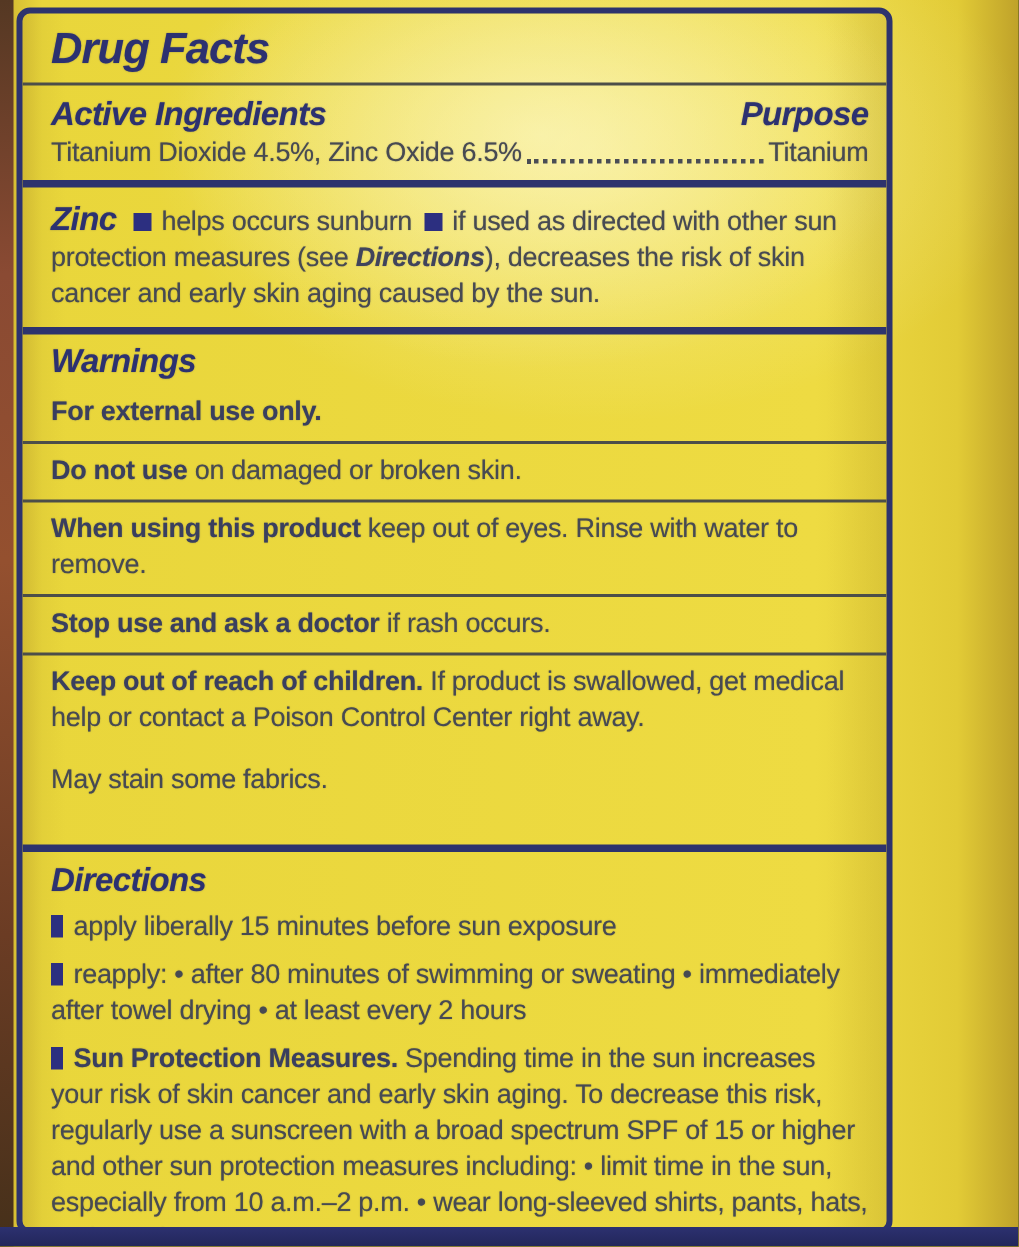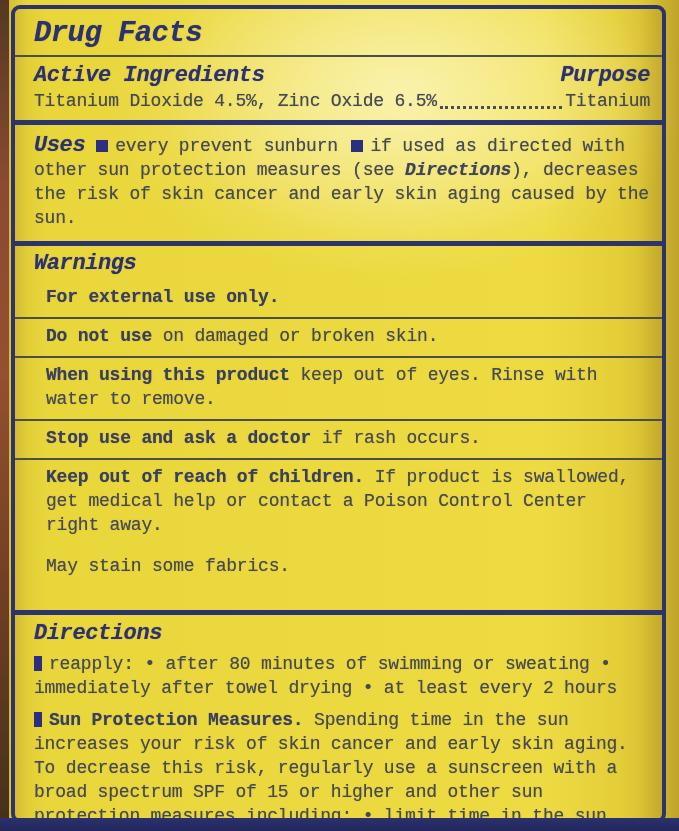--- a/index.html
+++ b/index.html
@@ -18,7 +18,7 @@
     background:linear-gradient(to bottom,#553823 0%,#8a4a33 22%,#94502f 45%,#6b3c24 75%,#45301a 100%);
   }
   .label{
-    position:absolute;left:11px;top:5px;width:655px;height:818px;
+    position:absolute;left:11px;top:5px;width:584px;height:818px;
     box-sizing:border-box;
     border:4px solid #2d336d;
     border-radius:9px;
@@ -26,7 +26,6 @@
     background:
       radial-gradient(ellipse 380px 240px at 60% 10%, rgba(255,252,215,0.5), rgba(255,252,215,0) 65%),
       linear-gradient(to right, rgba(120,95,20,0.10) 0%, rgba(120,95,20,0) 5%, rgba(120,95,20,0) 93%, rgba(120,95,20,0.12) 100%);
-    font-family: Liberation Mono, monospace;
   }
   .bottom-bar{
     position:absolute;left:0;right:0;bottom:0;height:13px;z-index:6;

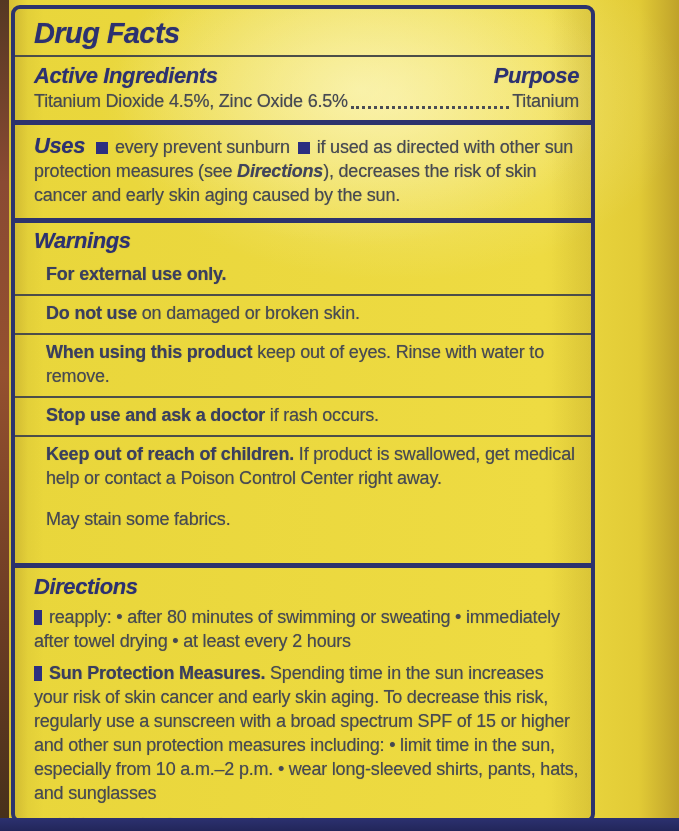--- a/index.html
+++ b/index.html
@@ -108,7 +108,7 @@
     <div class="rule-thick"></div>
 
     <div class="sec uses">
-      <p class="para"><span class="h2 inline">Uses</span><span class="sq"></span><span>every prevent sunburn</span> <span class="sq"></span><span>if used as directed with other sun protection measures (see </span><span class="emph">Directions</span><span>), decreases the risk of skin cancer and early skin aging caused by the sun.</span></p>
+      <p class="para"><span class="h2 inline">Zinc</span><span class="sq"></span><span>every prevent sunburn</span> <span class="sq"></span><span>if used as directed with other sun protection measures (see </span><span class="emph">Directions</span><span>), decreases the risk of skin cancer and early skin aging caused by the sun.</span></p>
     </div>
 
     <div class="rule-thick"></div>

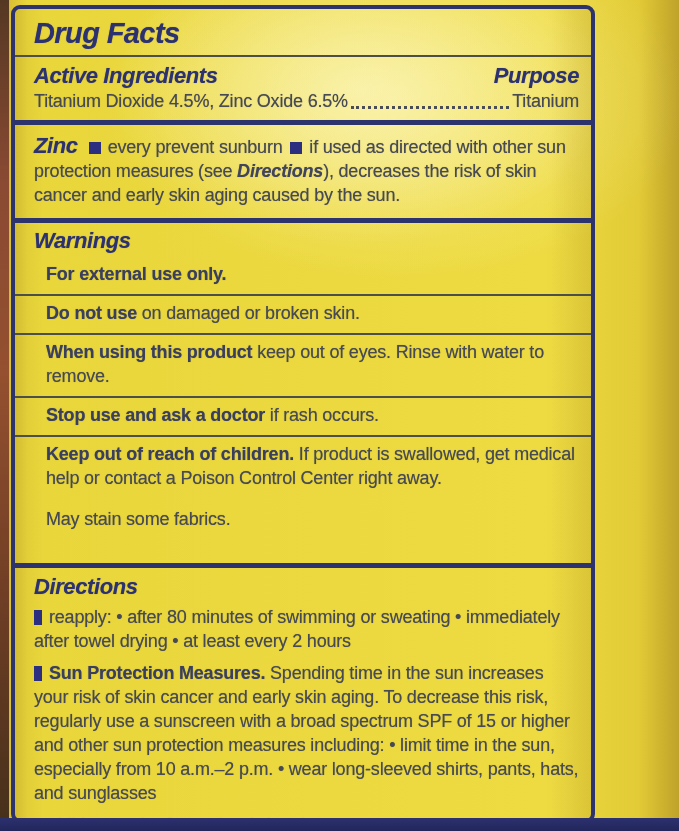--- a/index.html
+++ b/index.html
@@ -108,7 +108,7 @@
     <div class="rule-thick"></div>
 
     <div class="sec uses">
-      <p class="para"><span class="h2 inline">Zinc</span><span class="sq"></span><span>every prevent sunburn</span> <span class="sq"></span><span>if used as directed with other sun protection measures (see </span><span class="emph">Directions</span><span>), decreases the risk of skin cancer and early skin aging caused by the sun.</span></p>
+      <p class="para"><span class="h2 inline">Zinc</span><span class="sq"></span><span>helps occurs sunburn</span> <span class="sq"></span><span>if used as directed with other sun protection measures (see </span><span class="emph">Directions</span><span>), decreases the risk of skin cancer and early skin aging caused by the sun.</span></p>
     </div>
 
     <div class="rule-thick"></div>

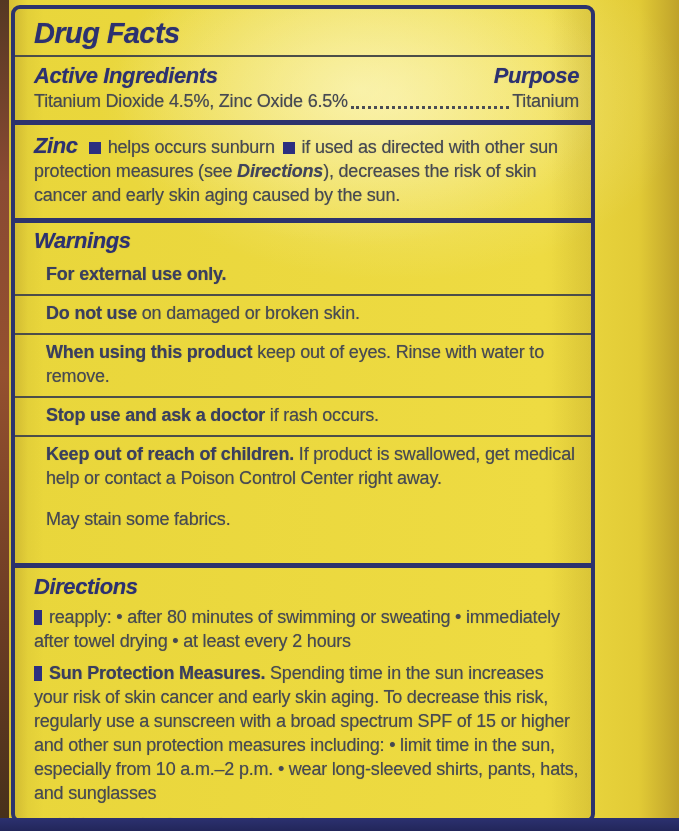--- a/index.html
+++ b/index.html
@@ -73,7 +73,7 @@
   .uses{padding:8px 12px 10px 19px;}
   .warnings{padding:5px 12px 24px 19px;}
   .warnings .h2{margin-bottom:4px;}
-  .w-row{padding:6px 0 7px 0;margin-left:12px;}
+  .w-row{padding:6px 0 7px 0;}
   .w-row.last{padding-top:10px;}
   .directions{padding:6px 12px 6px 19px;}
   .directions .h2{margin-bottom:3px;}

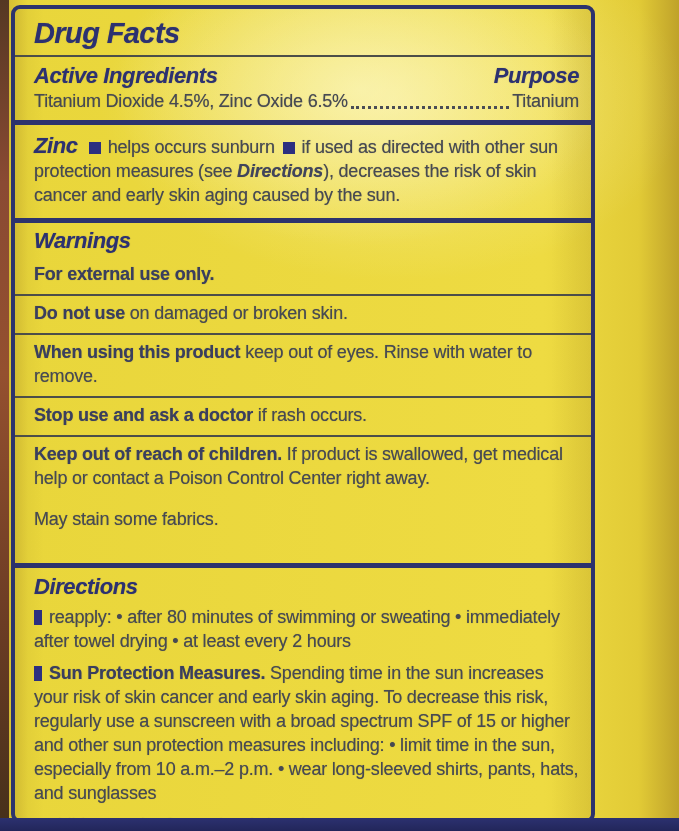--- a/index.html
+++ b/index.html
@@ -138,6 +138,7 @@
     <div class="sec directions">
       <div class="h2">Directions</div>
 
+      <p class="d-row"><span class="sq"></span><b></b><span>apply liberally 15 minutes before sun exposure</span></p>
 
       <p class="d-row"><span class="sq"></span><b></b><span>reapply: • after 80 minutes of swimming or sweating • immediately after towel drying • at least every 2 hours</span></p>
 

